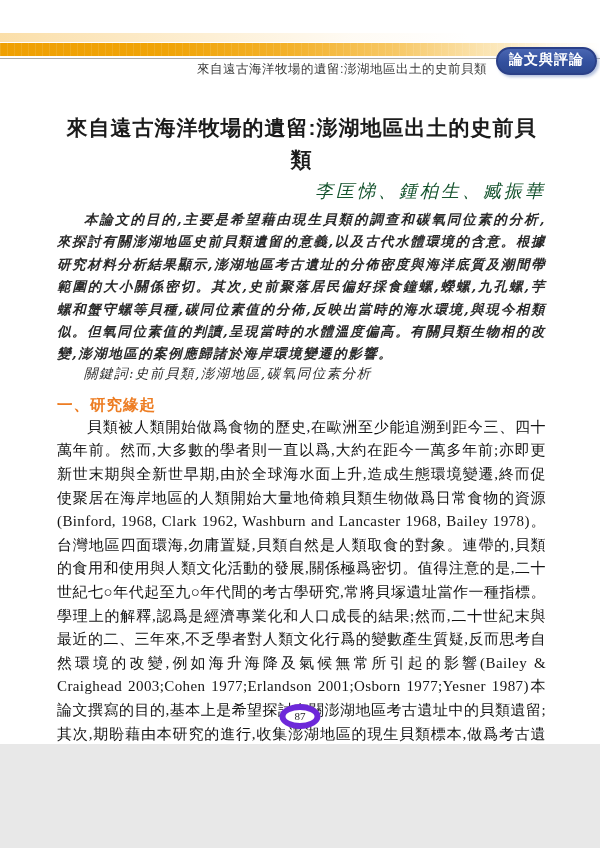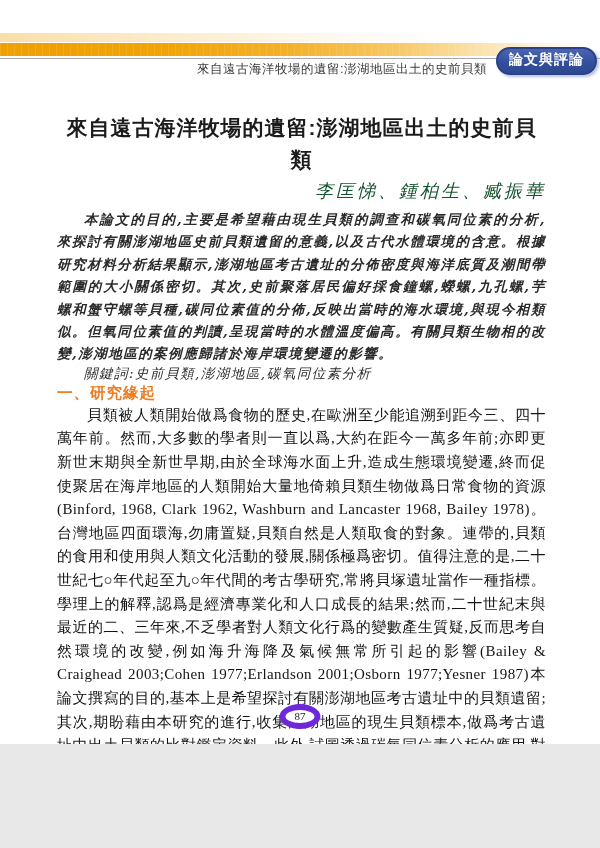--- a/index.html
+++ b/index.html
@@ -119,7 +119,7 @@
     text-indent: 2em;
   }
   .section-heading {
-    margin-top: 0;
+    margin-top: 12px;
     font-family: "Liberation Sans", "DejaVu Sans", sans-serif;
     font-size: 15.5px;
     font-weight: bold;

